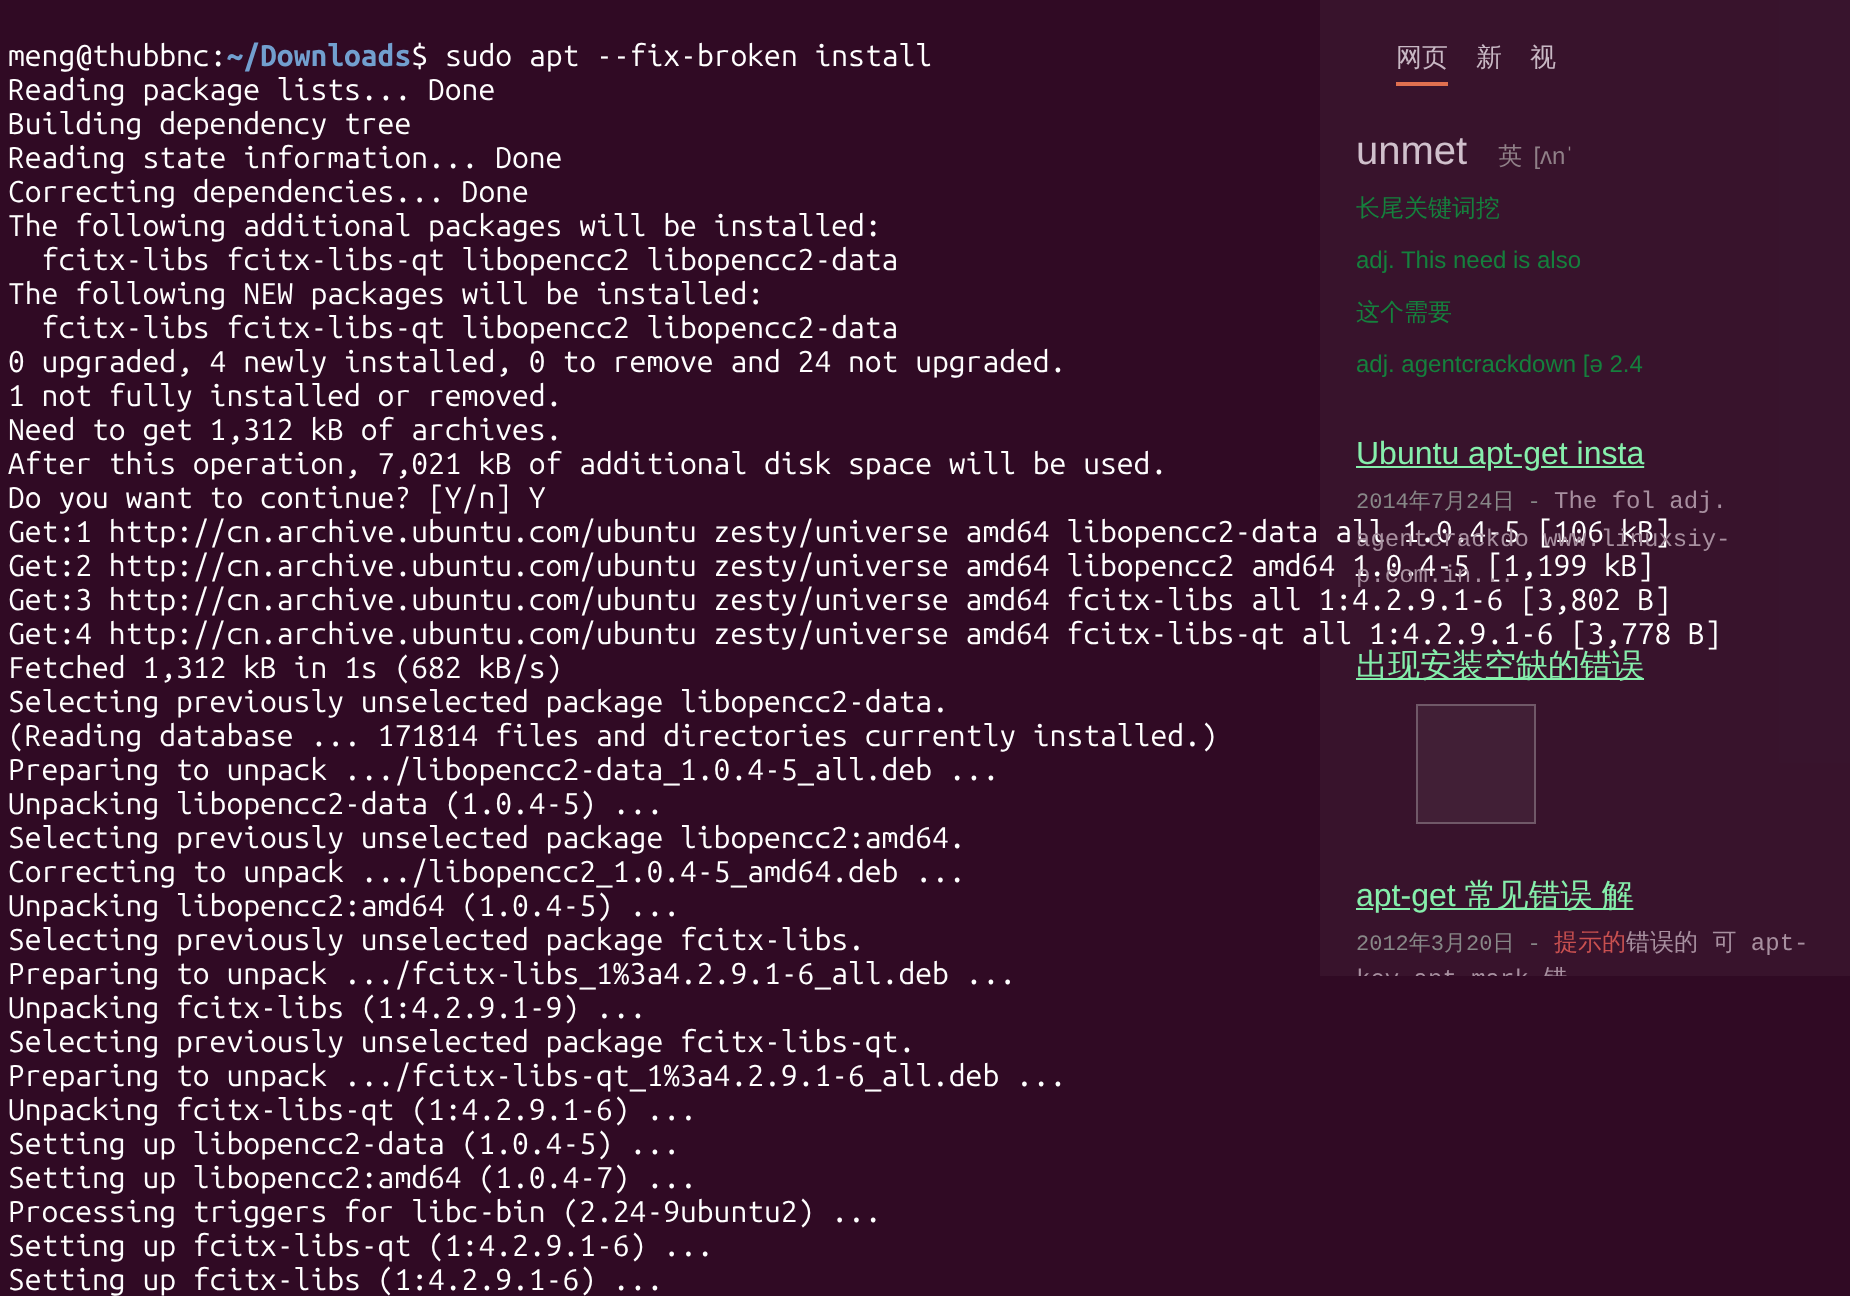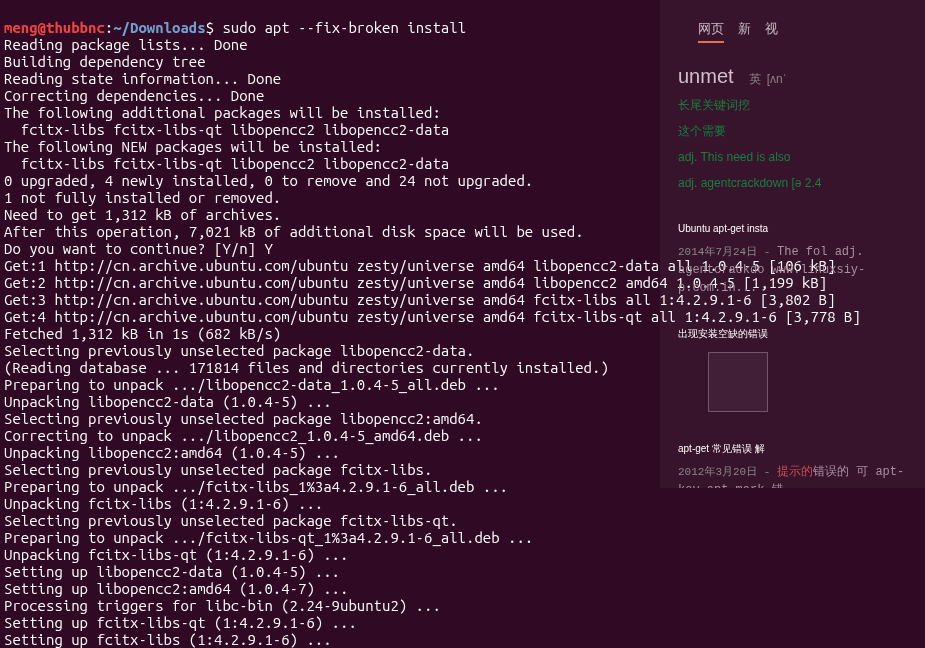--- a/index.html
+++ b/index.html
@@ -28,8 +28,8 @@
       color: #ffffff;
     }
     .prompt-user {
-      color: #ef4444;
-      font-weight: bold;
+      color: #ffffff;
+      font-weight: normal;
     }
     .prompt-path {
       color: #729fcf;

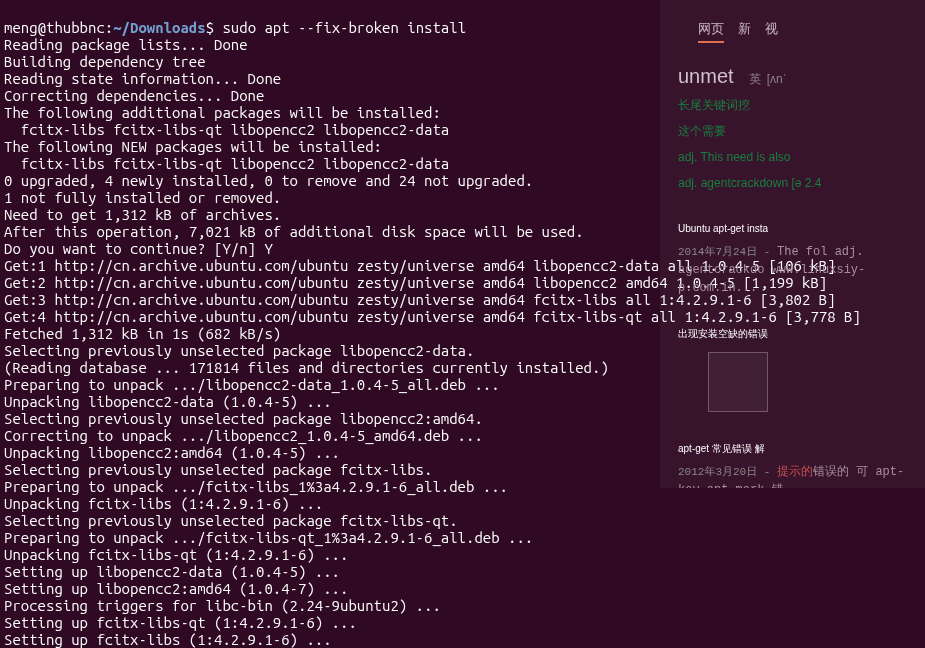--- a/index.html
+++ b/index.html
@@ -178,8 +178,8 @@
     <span style="font-size:12px;color:#908088">[ʌnˈ</span>
   </div>
   <div class="faded-line">长尾关键词挖</div>
+  <div class="faded-line">adj. This need is also</div>
   <div class="faded-line">这个需要</div>
-  <div class="faded-line">adj. This need is also</div>
   <div class="faded-line">adj. agentcrackdown [ə 2.4</div>
 
   <div class="result-block">

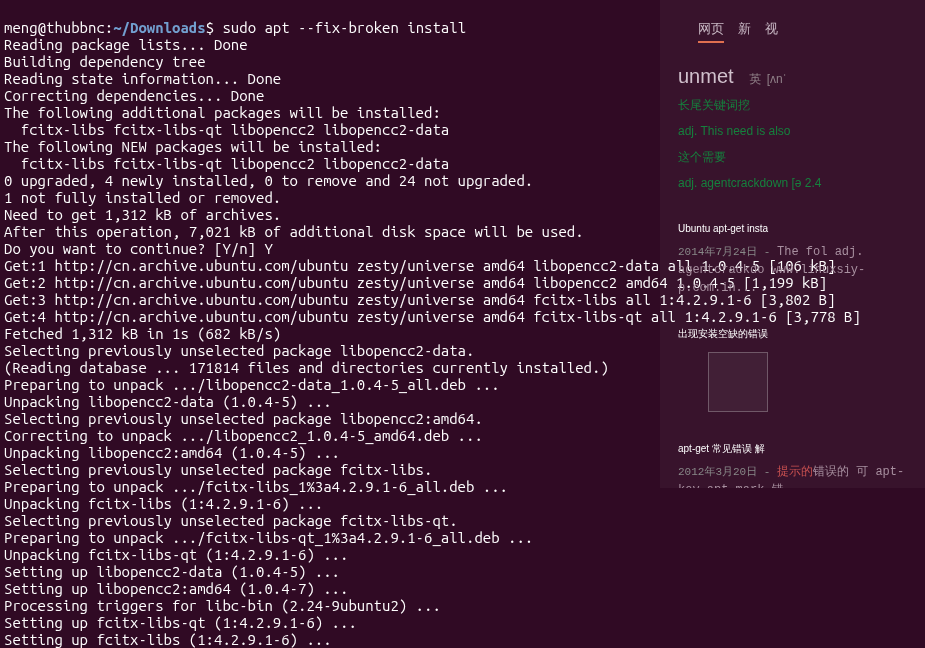--- a/index.html
+++ b/index.html
@@ -93,8 +93,9 @@
       padding-left: 10px;
     }
     .result-title {
-      color: #ffffff;
-      font-size: 10px;
+      color: #86efac;
+      text-decoration: underline;
+      font-size: 16px;
       margin-bottom: 6px;
       display: block;
     }

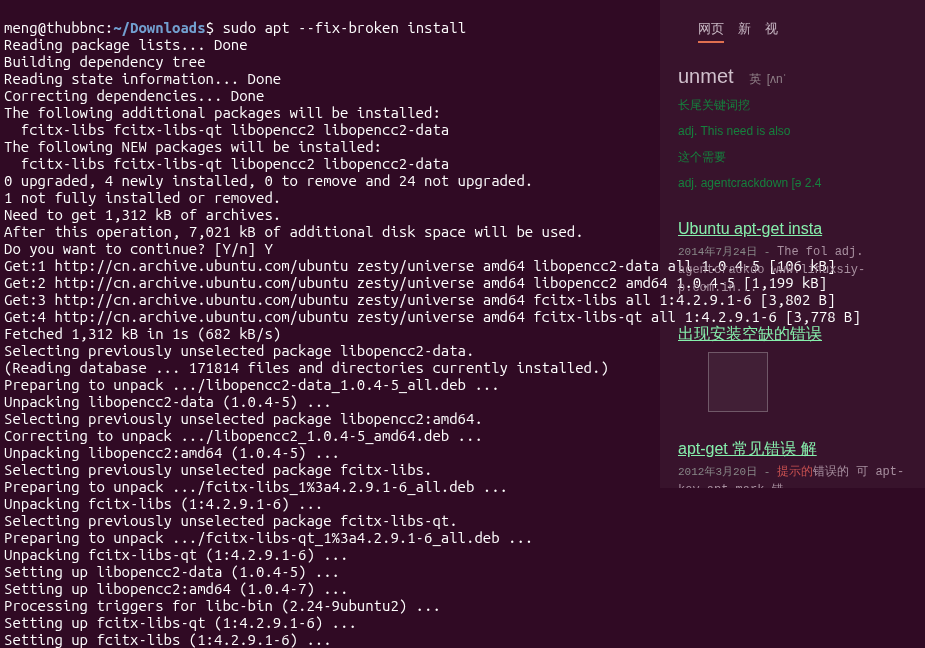--- a/index.html
+++ b/index.html
@@ -153,7 +153,7 @@
 <span>Unpacking libopencc2:amd64 (1.0.4-5) ...</span>
 <span>Selecting previously unselected package fcitx-libs.</span>
 <span>Preparing to unpack .../fcitx-libs_1%3a4.2.9.1-6_all.deb ...</span>
-<span>Unpacking fcitx-libs (1:4.2.9.1-6) ...</span>
+<span>Unpacking fcitx-libs (1:4.2.9.1-9) ...</span>
 <span>Selecting previously unselected package fcitx-libs-qt.</span>
 <span>Preparing to unpack .../fcitx-libs-qt_1%3a4.2.9.1-6_all.deb ...</span>
 <span>Unpacking fcitx-libs-qt (1:4.2.9.1-6) ...</span>

